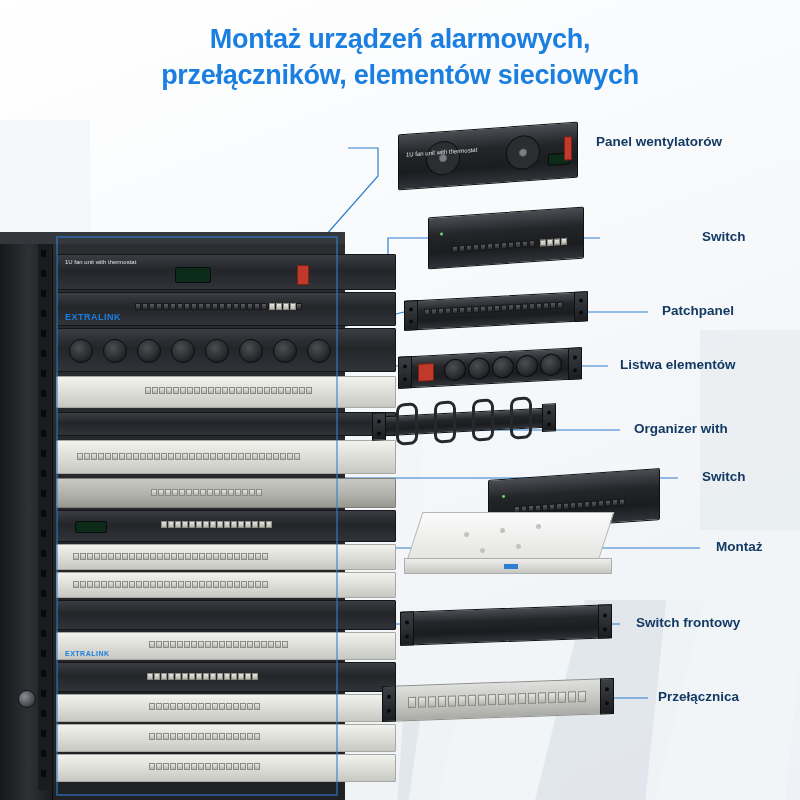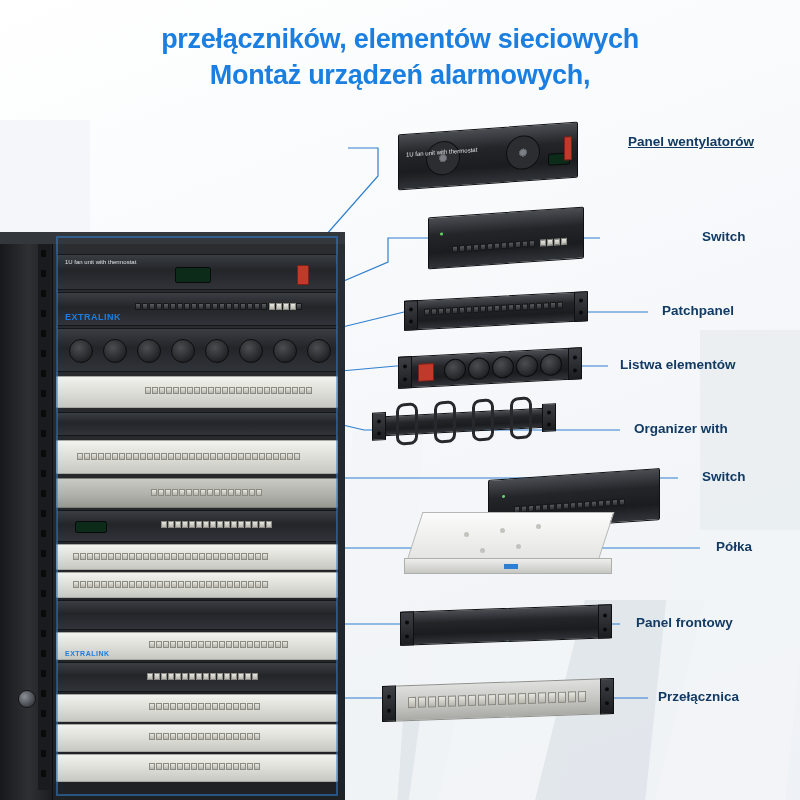--- a/index.html
+++ b/index.html
@@ -271,8 +271,8 @@
   <div class="bg-shape light" style="left:340px;top:430px;width:70px;height:380px;transform:skewX(-4deg);"></div>
 
   <div class="title">
+    <div>Montaż urządzeń alarmowych,</div>
     <div>przełączników, elementów sieciowych</div>
-    <div>Montaż urządzeń alarmowych,</div>
   </div>
 
   <svg class="leaders">

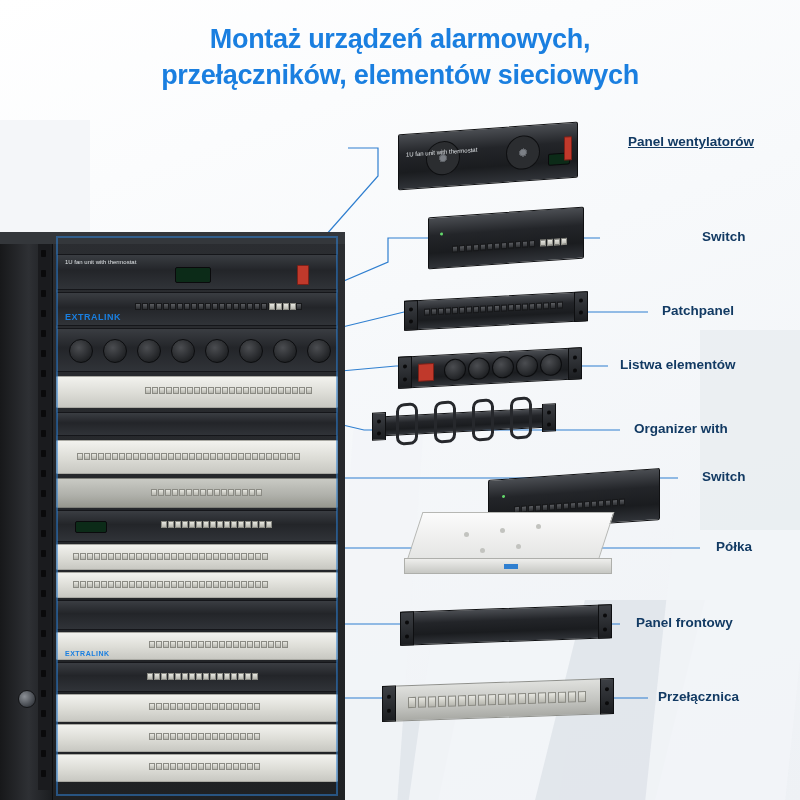--- a/index.html
+++ b/index.html
@@ -850,7 +850,7 @@
     </div>
   </div>
 
-  <div class="label" style="left:628px;top:134px;text-decoration:underline;">Panel wentylatorów</div>
+  <div class="label" style="left:596px;top:134px;">Panel wentylatorów</div>
   <div class="label" style="left:702px;top:229px;">Switch</div>
   <div class="label" style="left:662px;top:303px;">Patchpanel</div>
   <div class="label" style="left:620px;top:357px;">Listwa elementów</div>

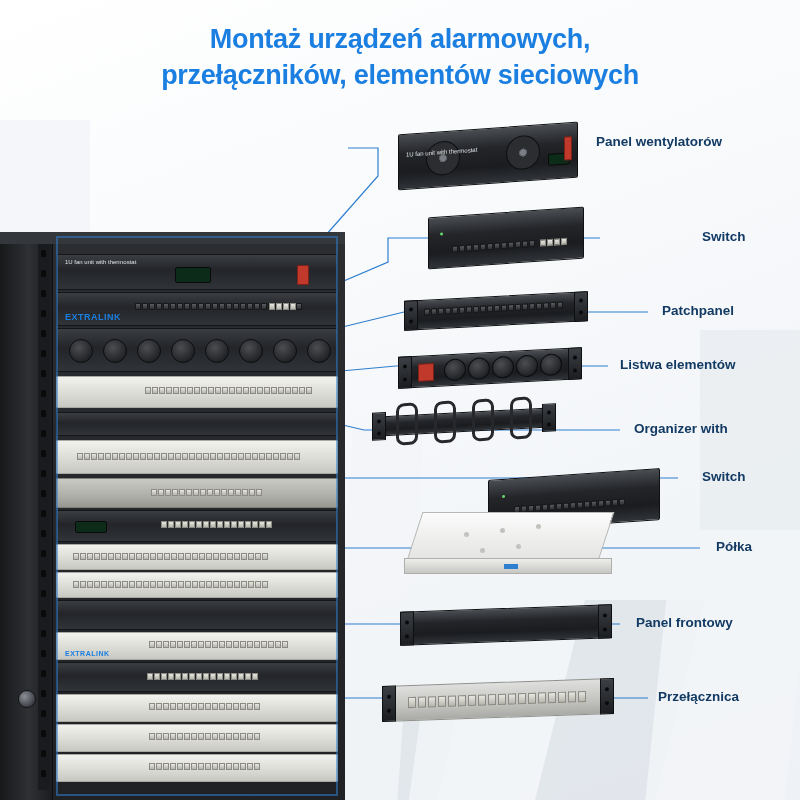--- a/index.html
+++ b/index.html
@@ -116,7 +116,7 @@
   .ru {
     position: absolute;
     left: 56px;
-    width: 282px;
+    width: 340px;
     box-sizing: border-box;
     border-radius: 1px;
     overflow: hidden;

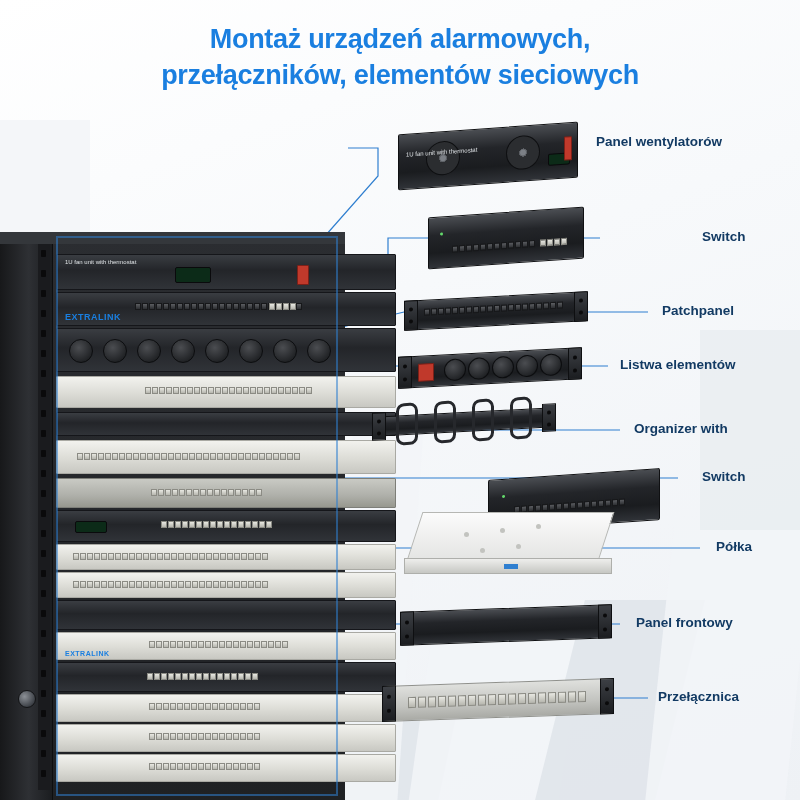--- a/index.html
+++ b/index.html
@@ -856,7 +856,7 @@
   <div class="label" style="left:620px;top:357px;">Listwa elementów</div>
   <div class="label" style="left:634px;top:421px;">Organizer with</div>
   <div class="label" style="left:702px;top:469px;">Switch</div>
-  <div class="label" style="left:716px;top:539px;">Półka</div>
+  <div class="label" style="left:716px;top:539px;">Montaż</div>
   <div class="label" style="left:636px;top:615px;">Panel frontowy</div>
   <div class="label" style="left:658px;top:689px;">Przełącznica</div>
 

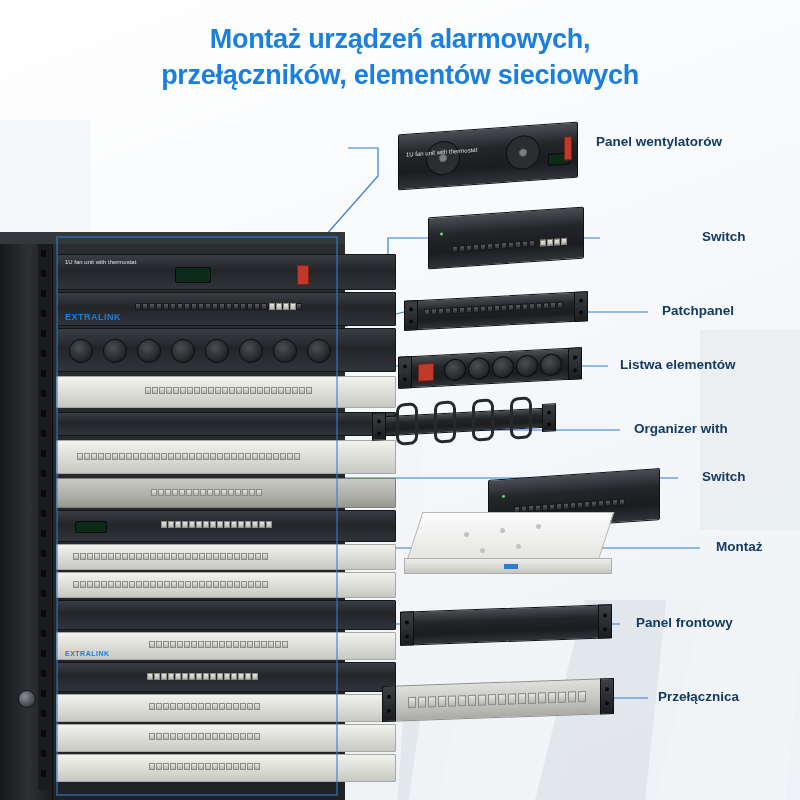--- a/index.html
+++ b/index.html
@@ -857,7 +857,7 @@
   <div class="label" style="left:634px;top:421px;">Organizer with</div>
   <div class="label" style="left:702px;top:469px;">Switch</div>
   <div class="label" style="left:716px;top:539px;">Montaż</div>
-  <div class="label" style="left:636px;top:615px;">Panel frontowy</div>
+  <div class="label" style="left:636px;top:615px;">Switch frontowy</div>
   <div class="label" style="left:658px;top:689px;">Przełącznica</div>
 
 </div>

